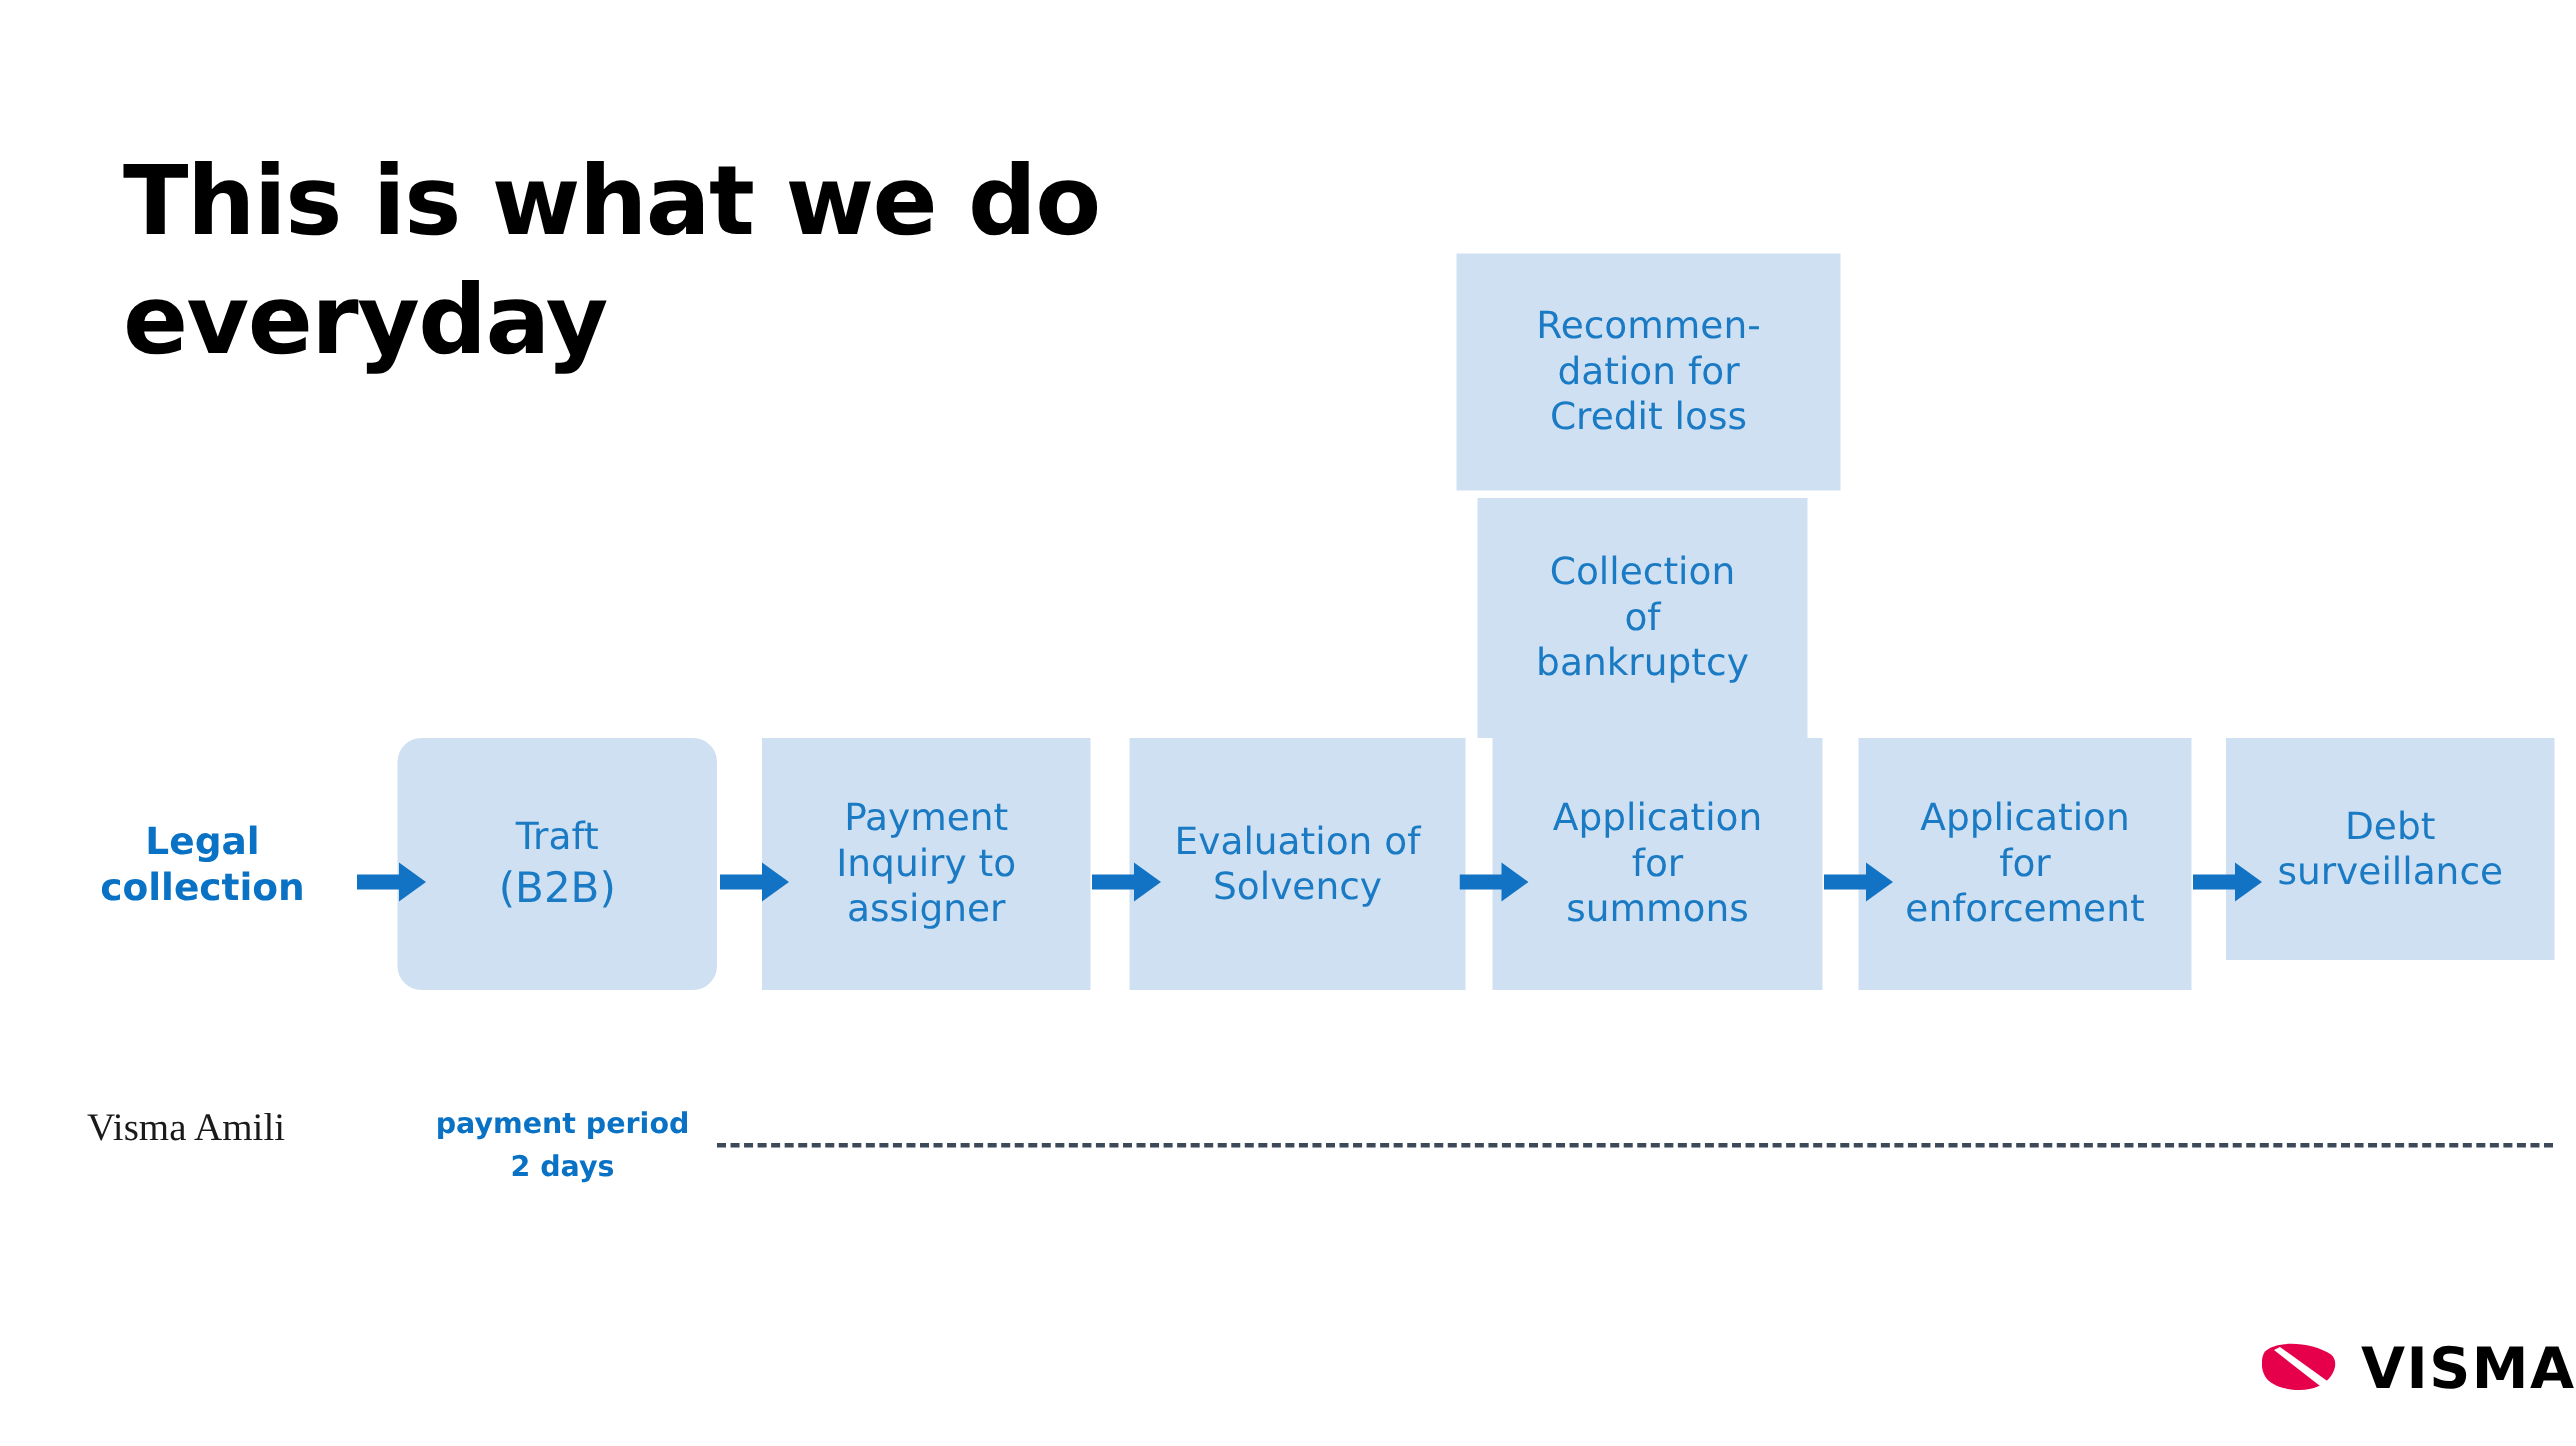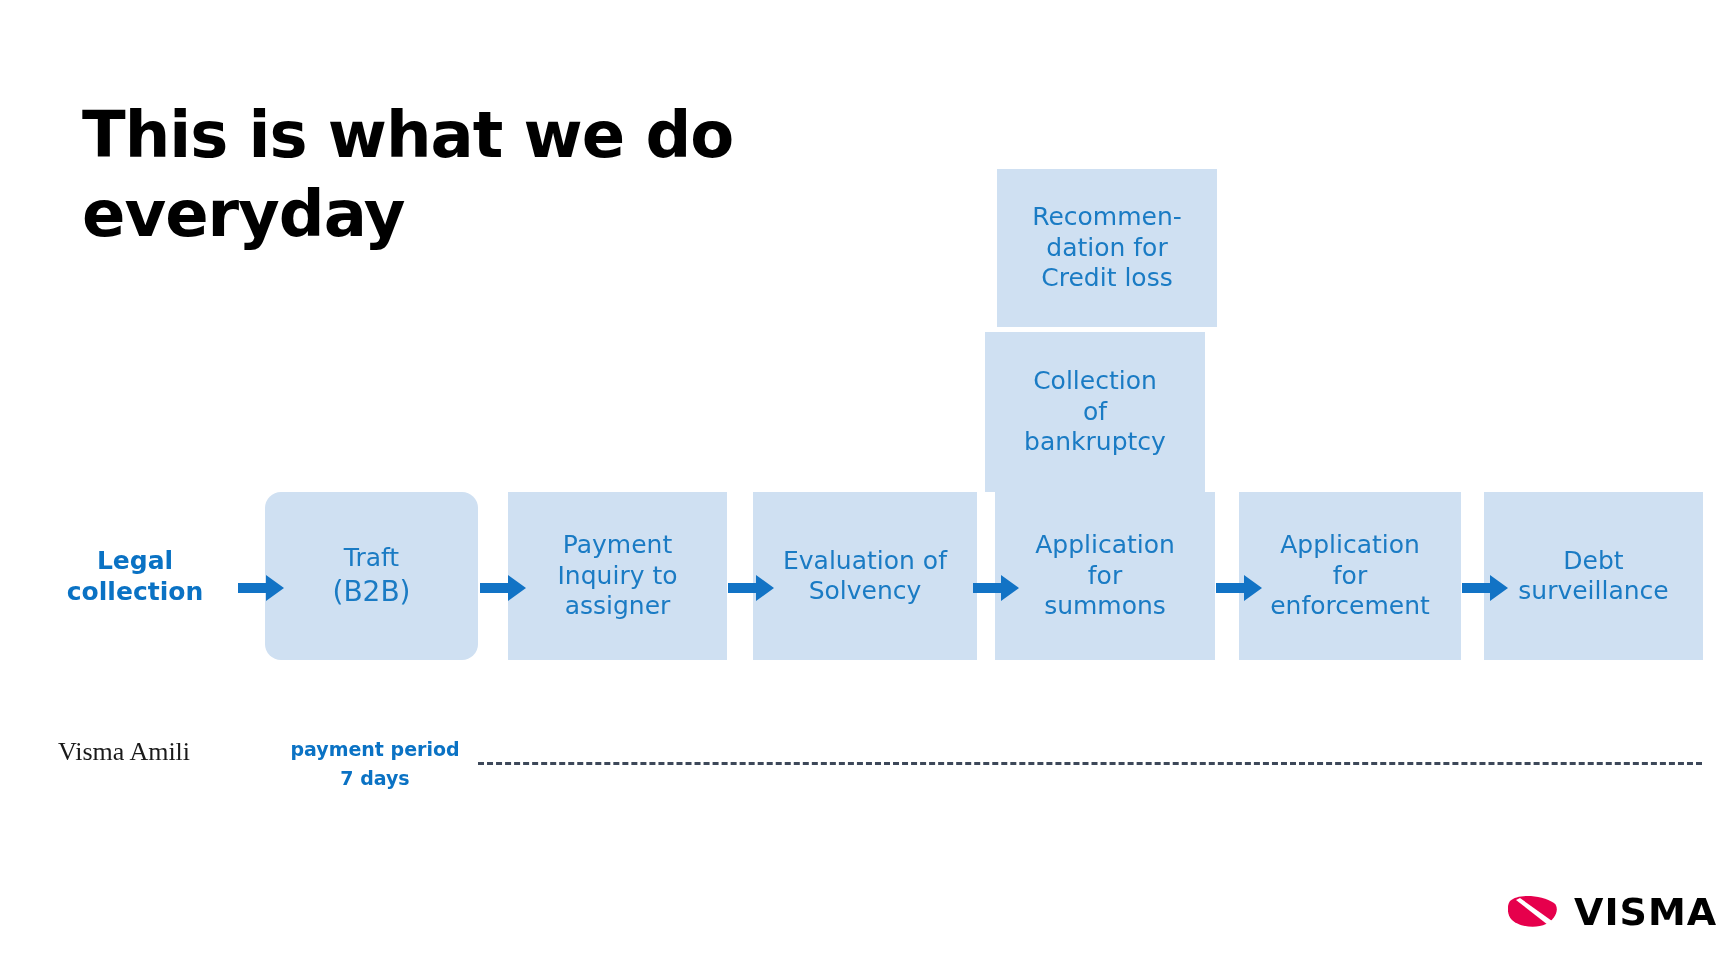--- a/index.html
+++ b/index.html
@@ -145,7 +145,7 @@
   <div class="legal-label">Legal
 collection</div>
 
-  <div class="pbox" style="left:997px; top:169px; width:220px; height:158px;">Recommen-
+  <div class="pbox" style="left:971px; top:169px; width:256px; height:158px;">Recommen-
 dation for
 Credit loss</div>
 

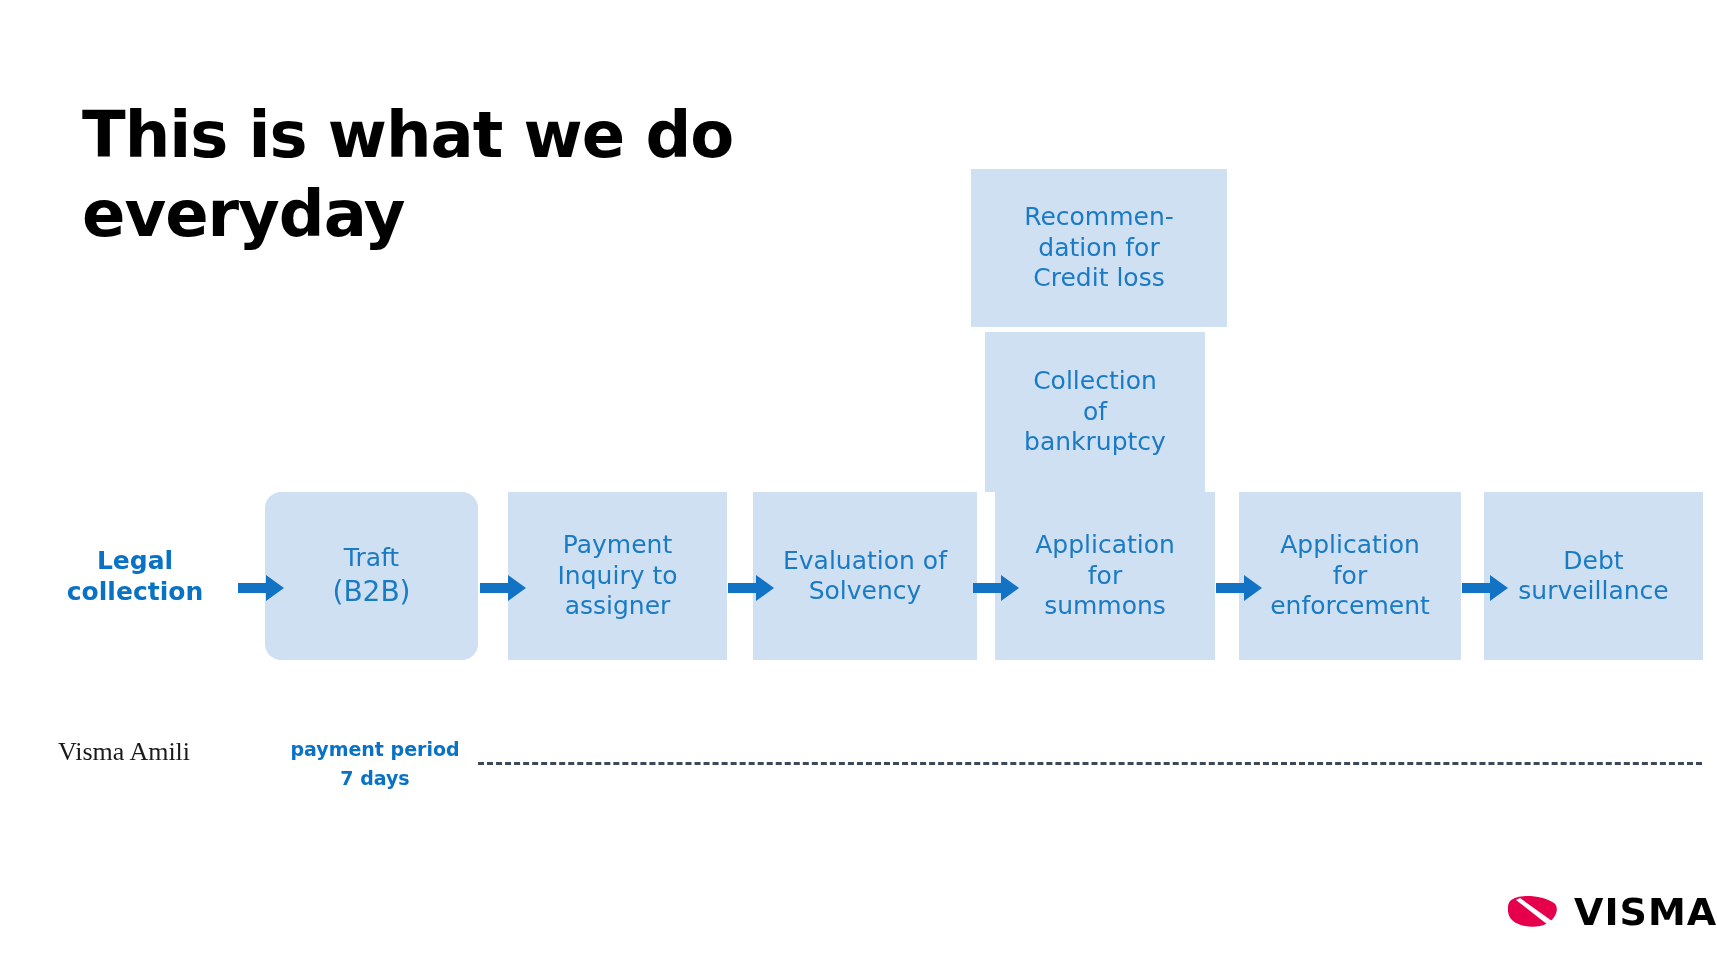--- a/index.html
+++ b/index.html
@@ -173,7 +173,7 @@
 for
 enforcement</div>
 
-  <div class="pbox" style="left:1484px; top:492px; width:219px; height:168px;">Debt
+  <div class="pbox" style="left:1484px; top:492px; width:219px; height:148px;">Debt
 surveillance</div>
 
   <div class="arrow" style="left:238px; top:573px;">

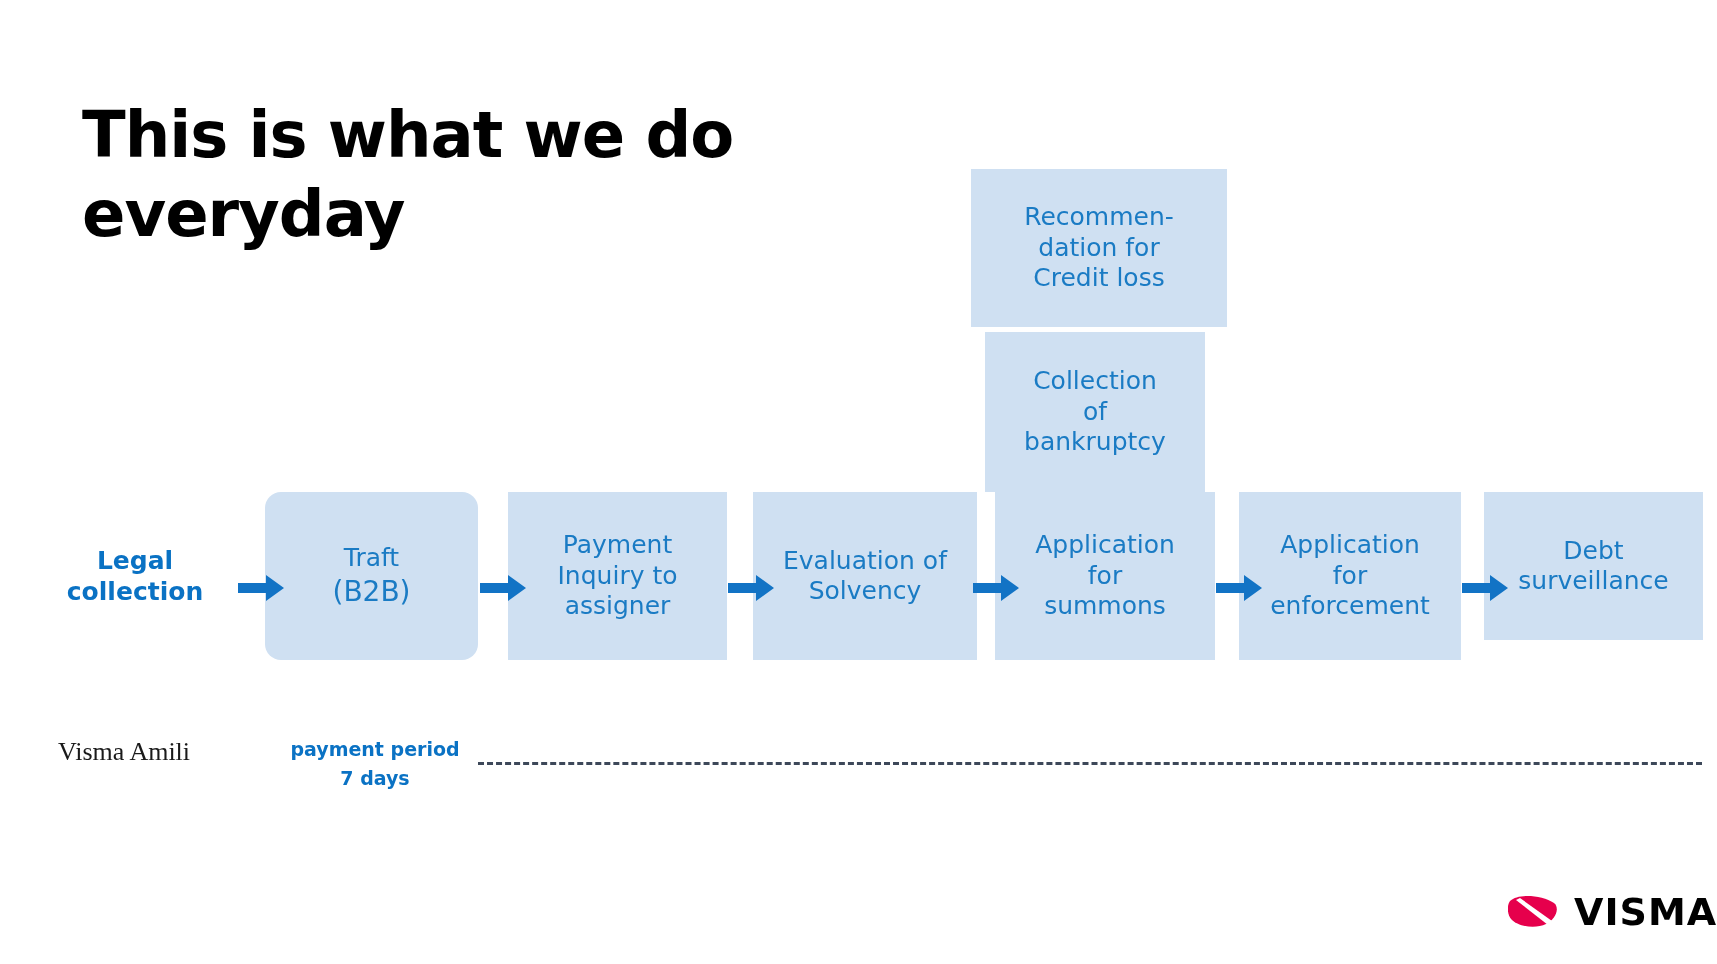--- a/index.html
+++ b/index.html
@@ -209,7 +209,7 @@
 
   <div class="amili-label">Visma Amili</div>
   <div class="payment-period">payment period
-7 days</div>
+2 days</div>
   <div class="dashed-line"></div>
 
   <div class="logo">

